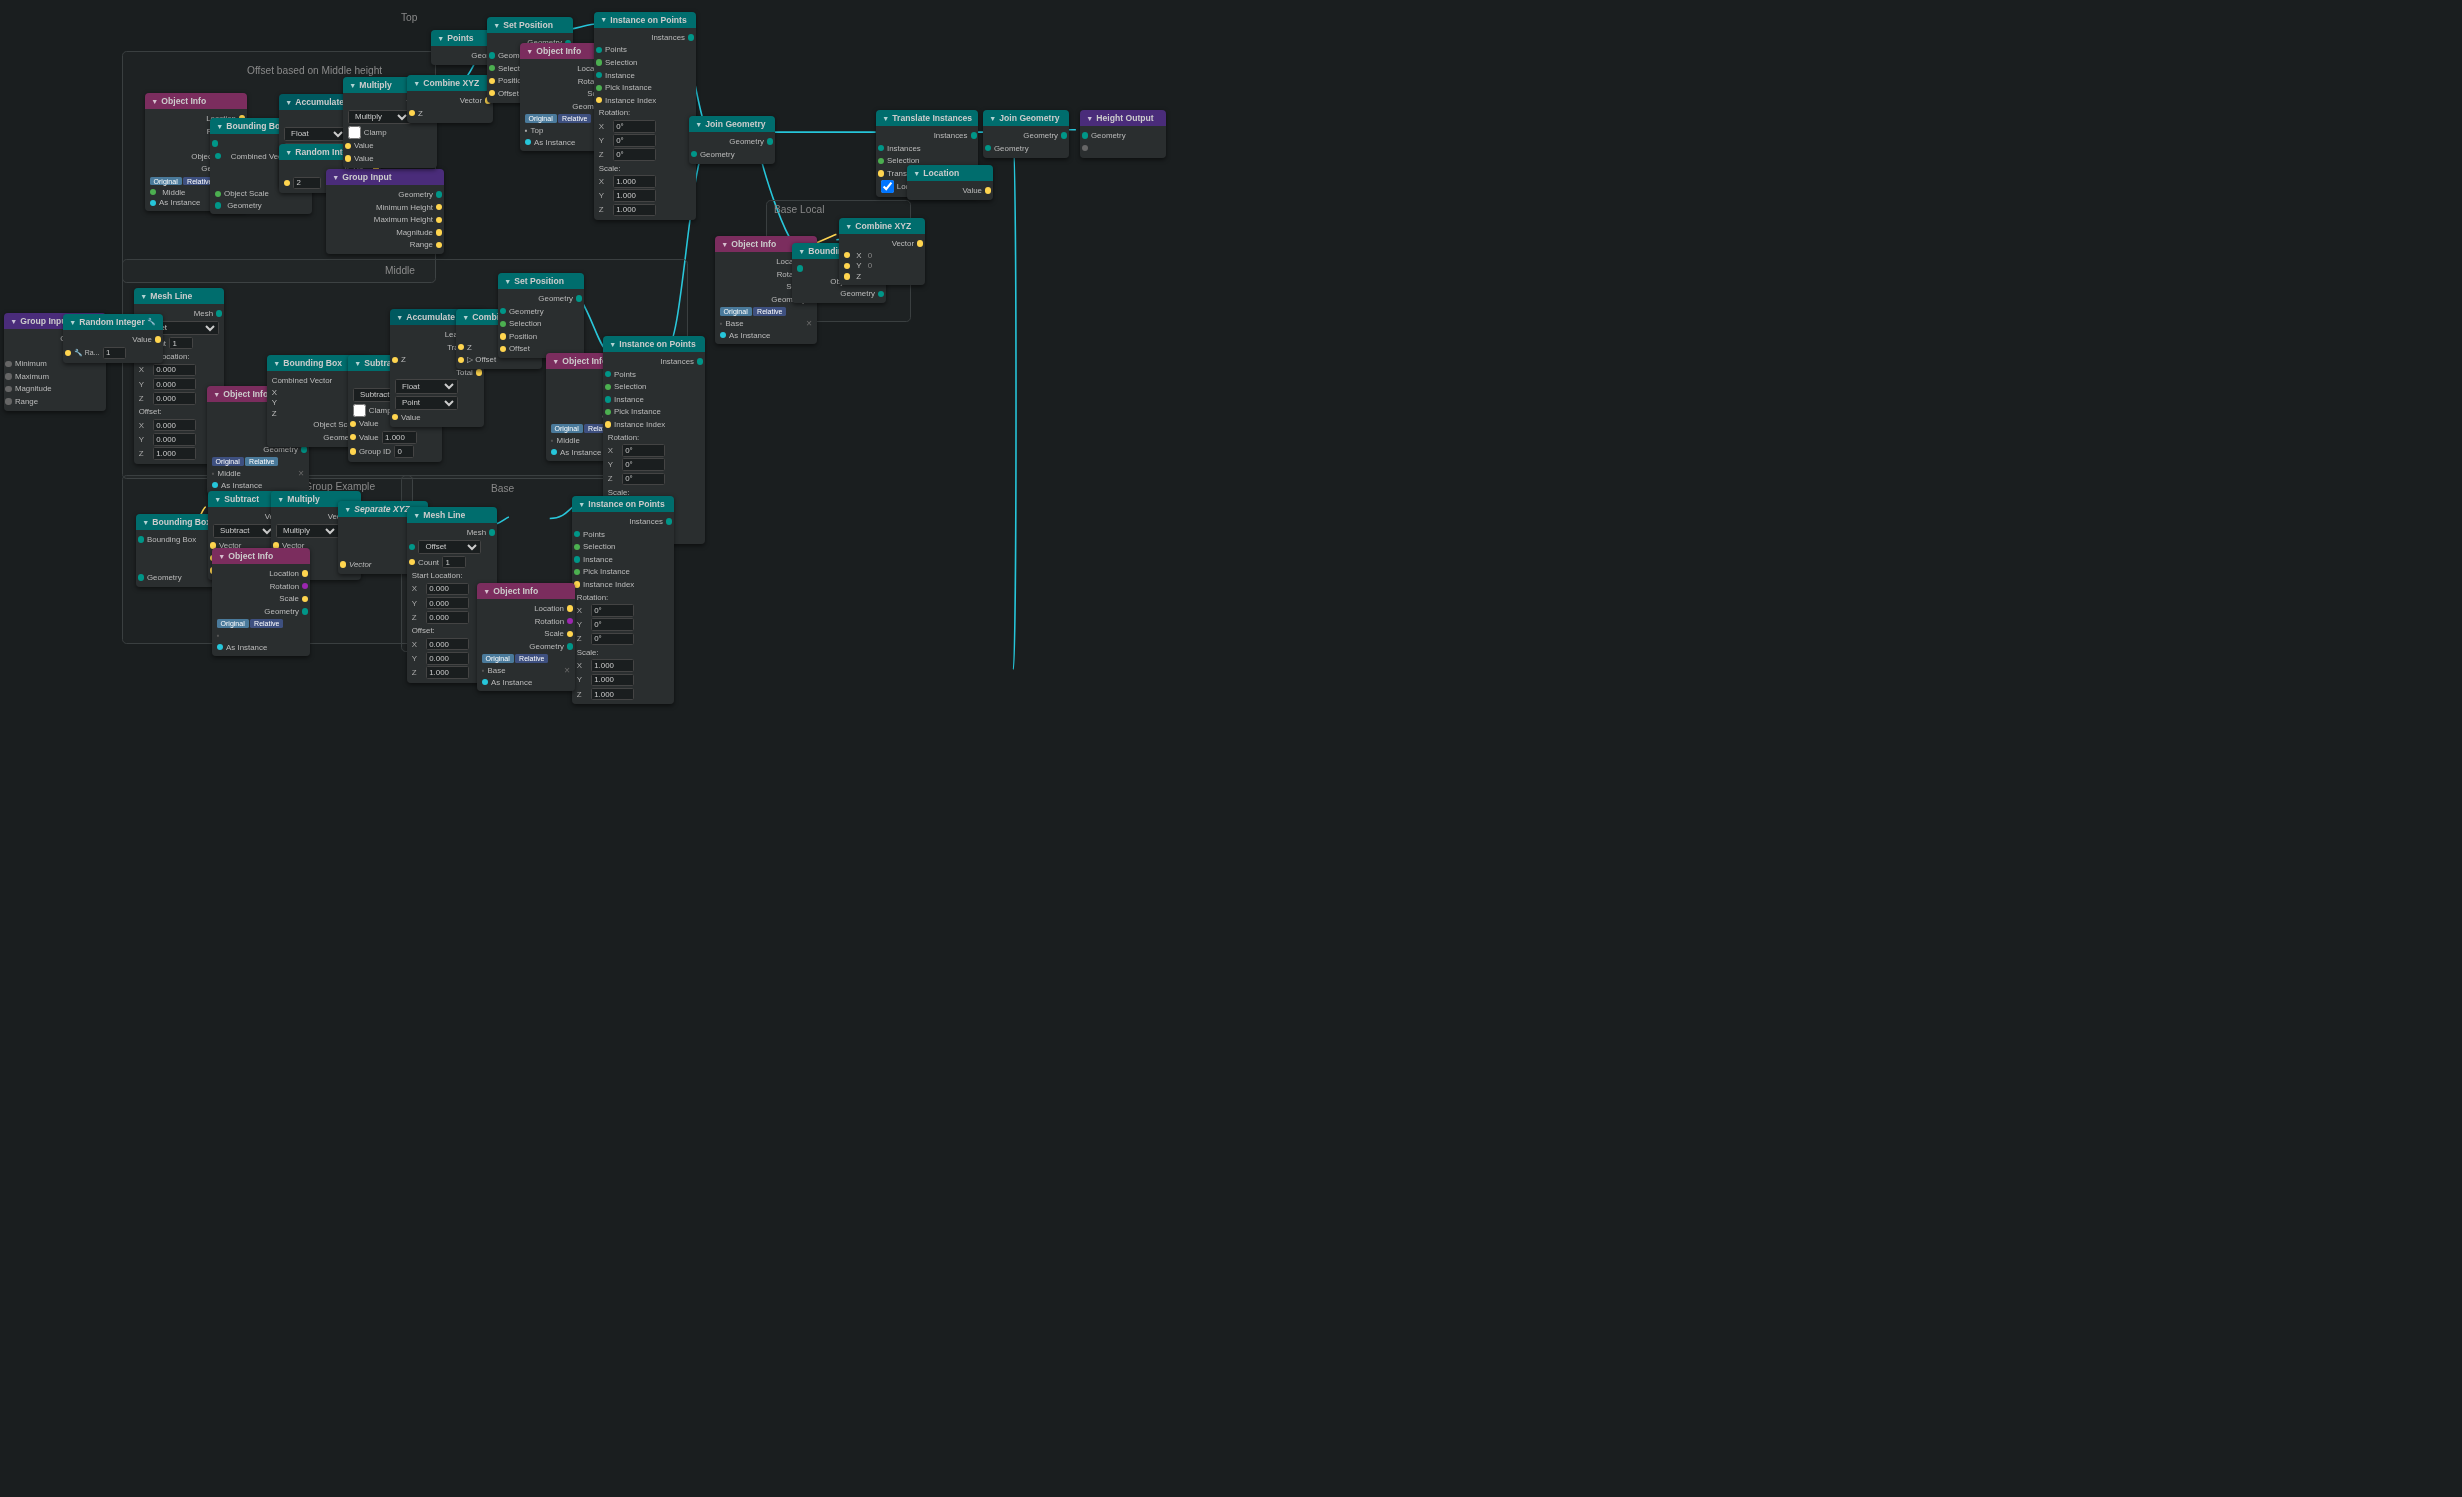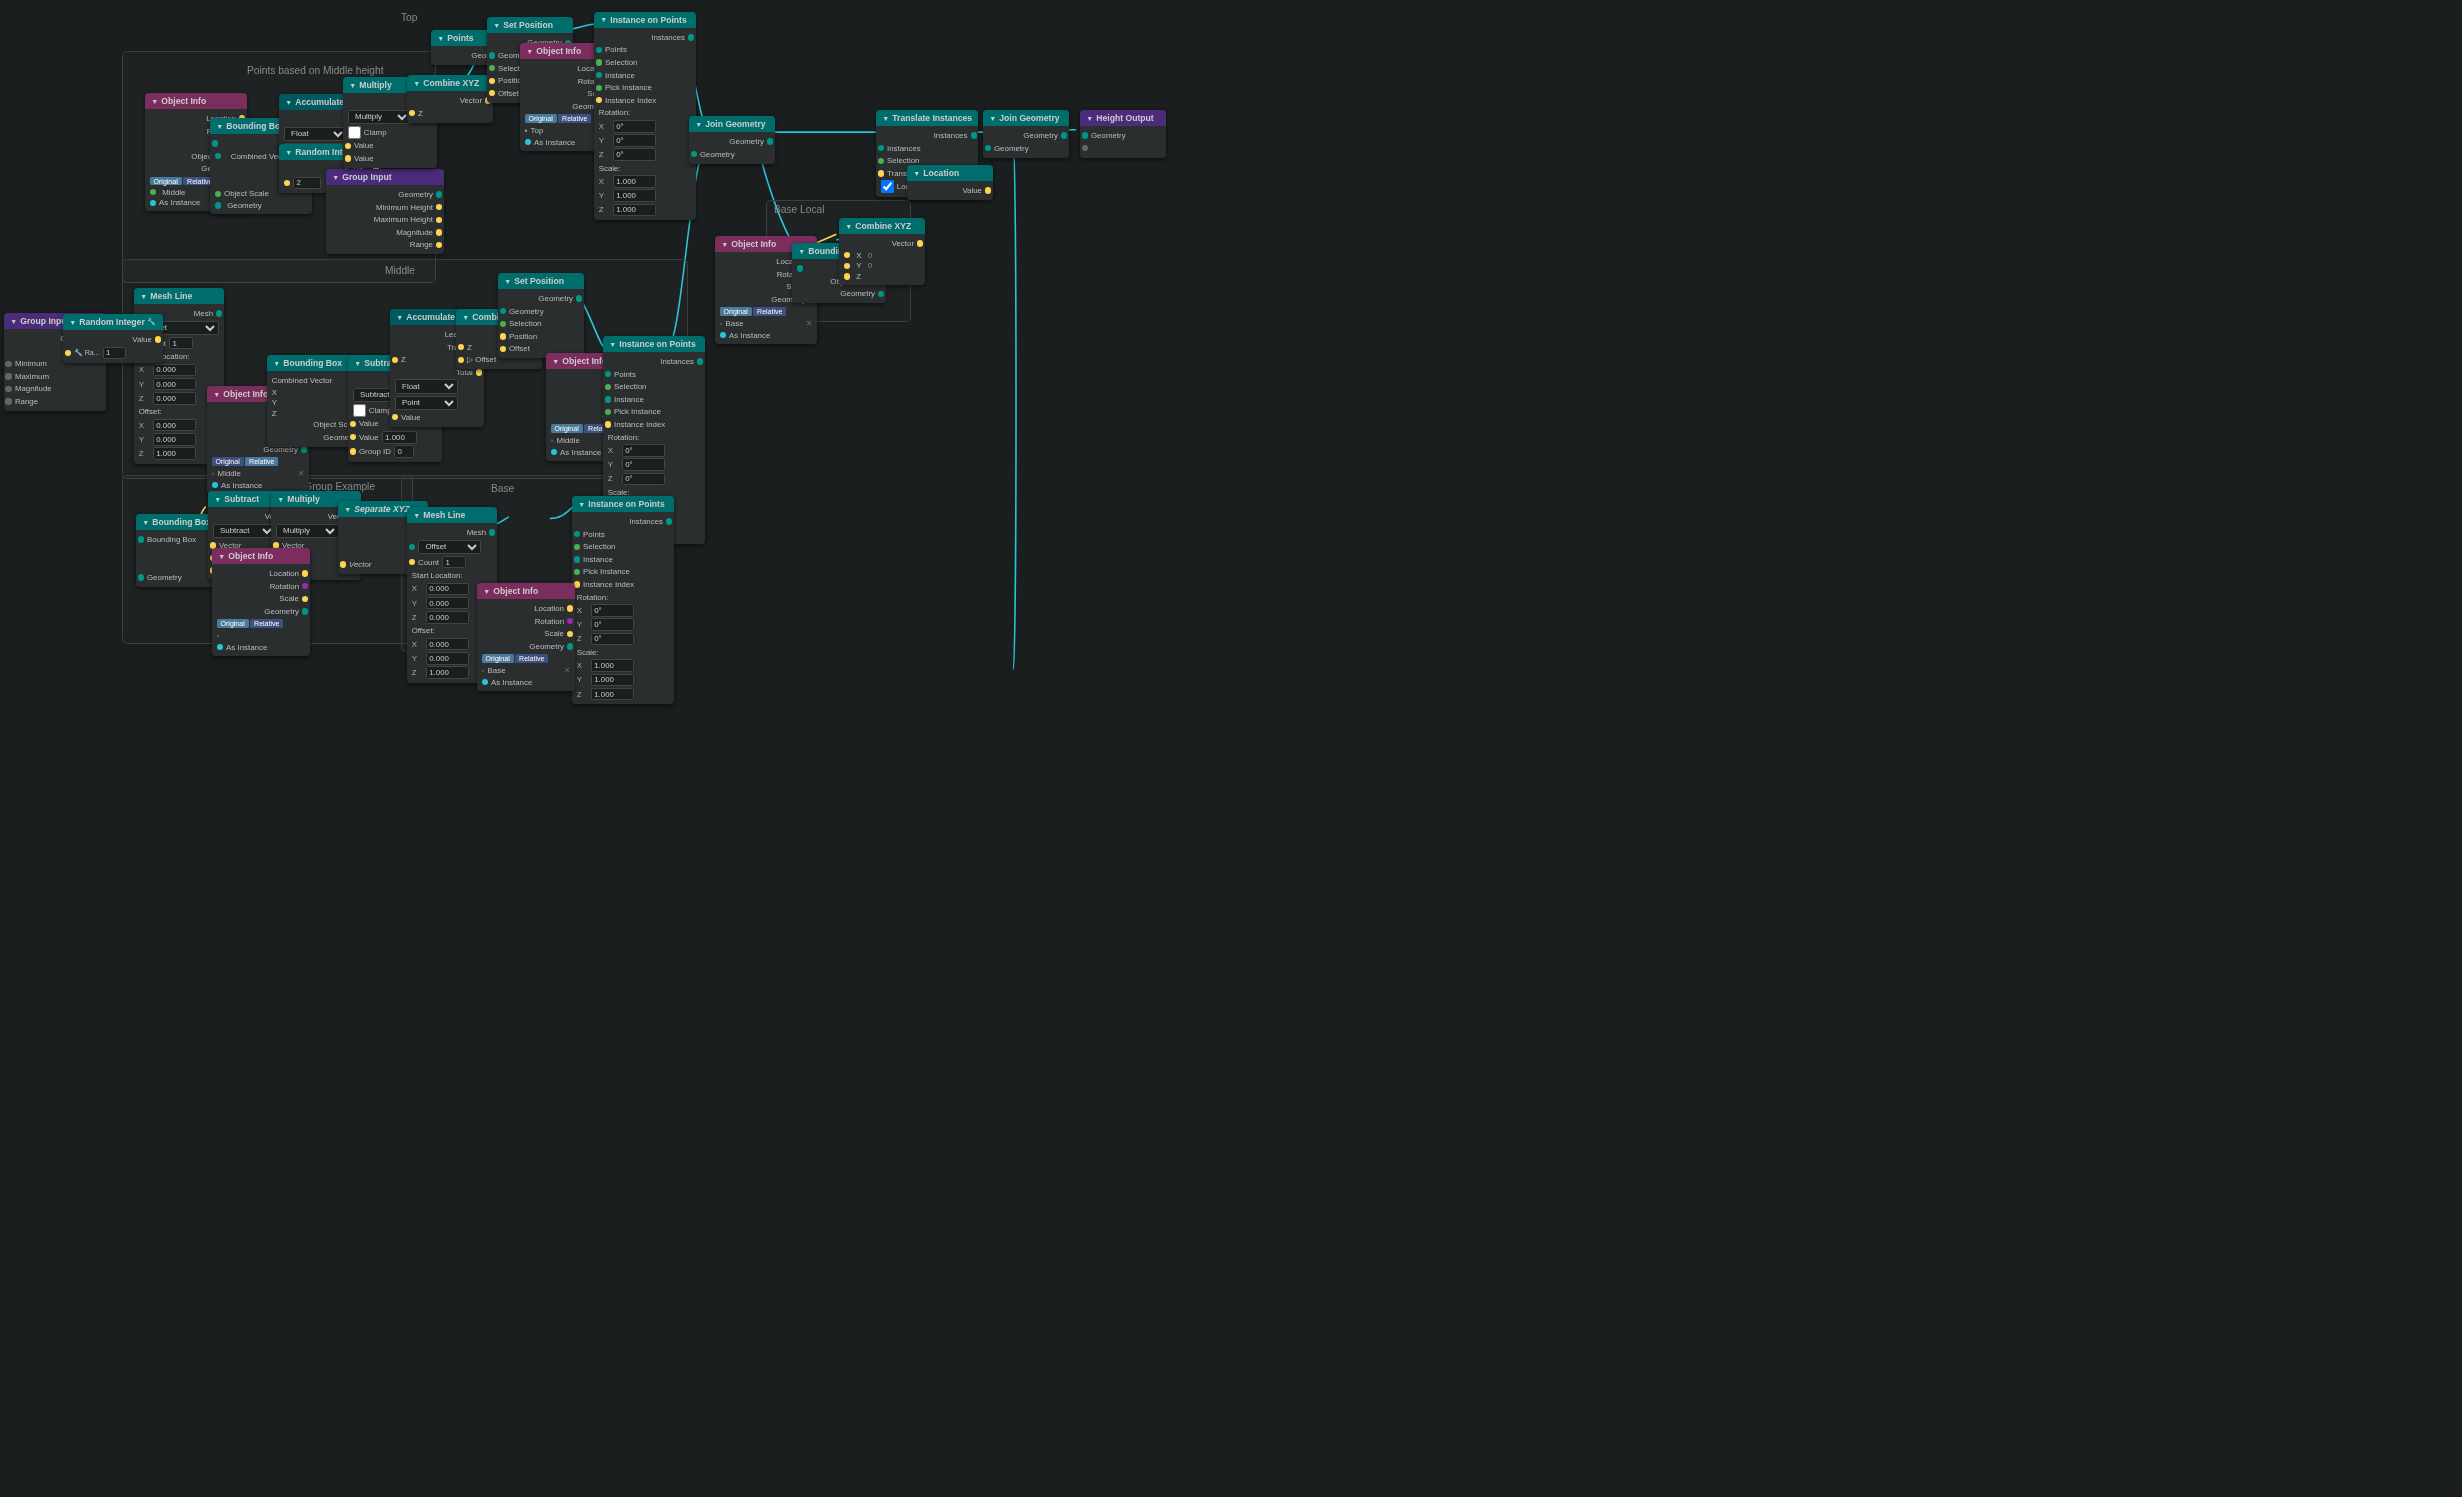--- a/index.html
+++ b/index.html
@@ -250,7 +250,7 @@
 <div class="group-label" style="top:265px; left:385px;">Middle</div>
 <div class="group-label" style="top:483px; left:491px;">Base</div>
 <div class="group-label" style="top:481px; left:238px;">Bounding Box Group Example</div>
-<div class="group-label" style="top:65px; left:247px;">Points based on Middle height</div>
+<div class="group-label" style="top:65px; left:247px;">Offset based on Middle height</div>
 
 <div class="group-frame" style="top:51px; left:122px; width:314px; height:232px;"></div>
 <div class="group-frame" style="top:259px; left:122px; width:566px; height:220px;"></div>

